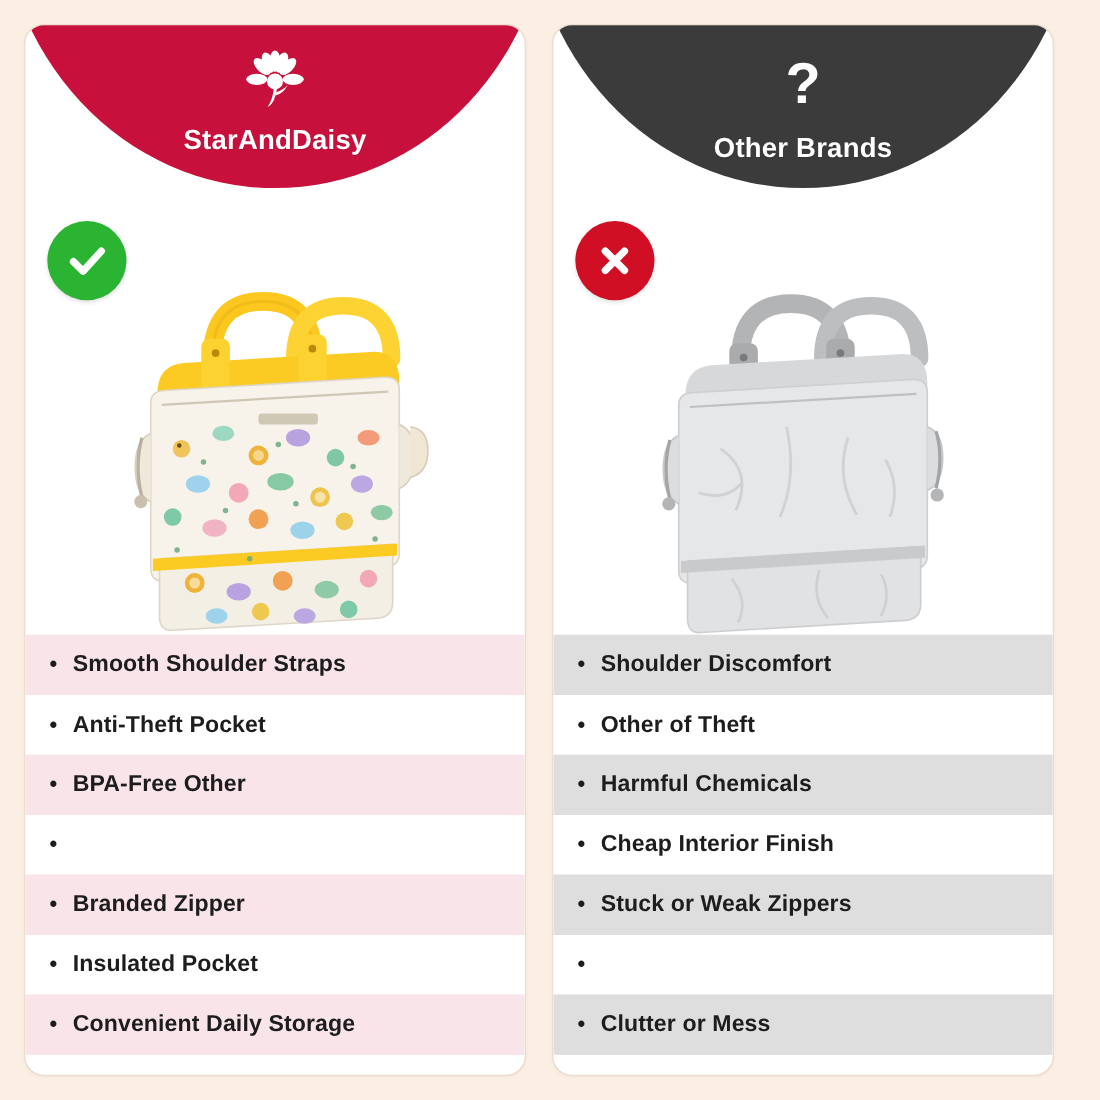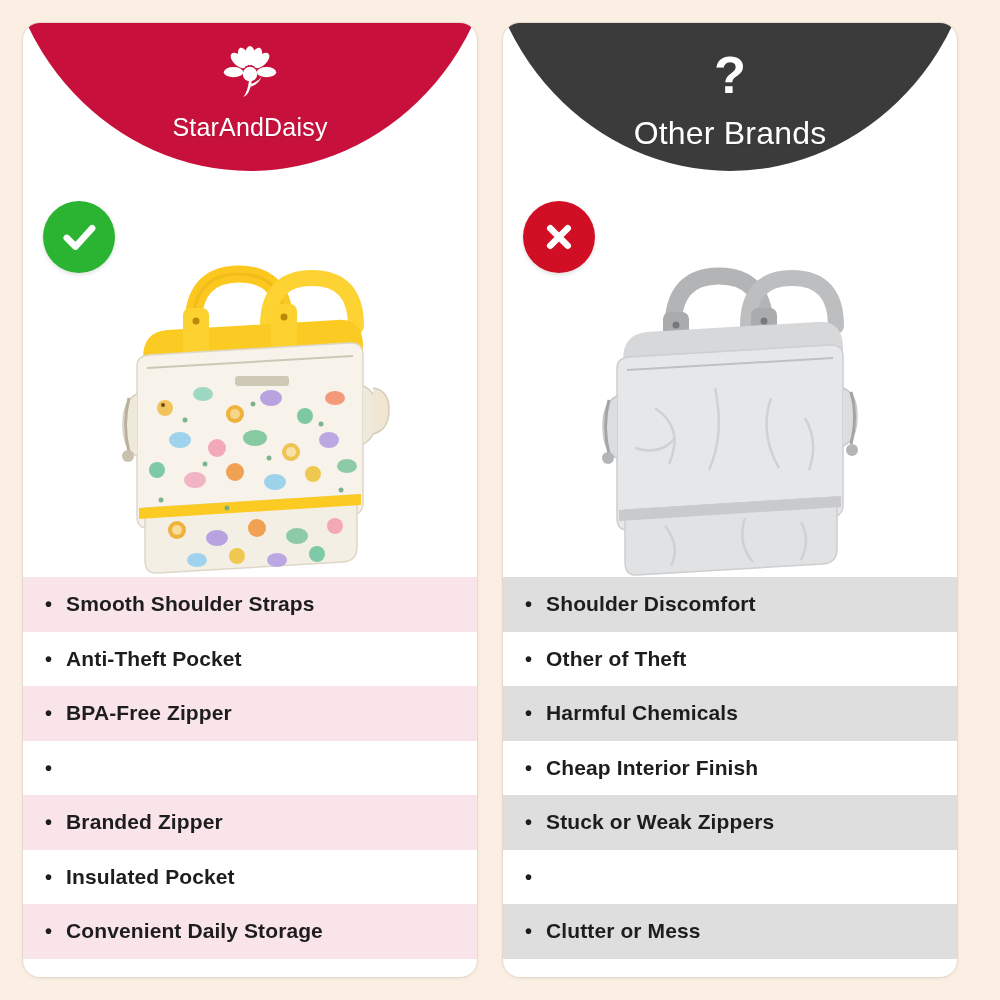--- a/index.html
+++ b/index.html
@@ -54,7 +54,7 @@
   .brand-name {
     color: #ffffff;
     font-size: 25px;
-    font-weight: normal;
+    font-weight: bold;
     letter-spacing: 0.2px;
     text-shadow: 0 1px 1px rgba(0,0,0,0.12);
   }

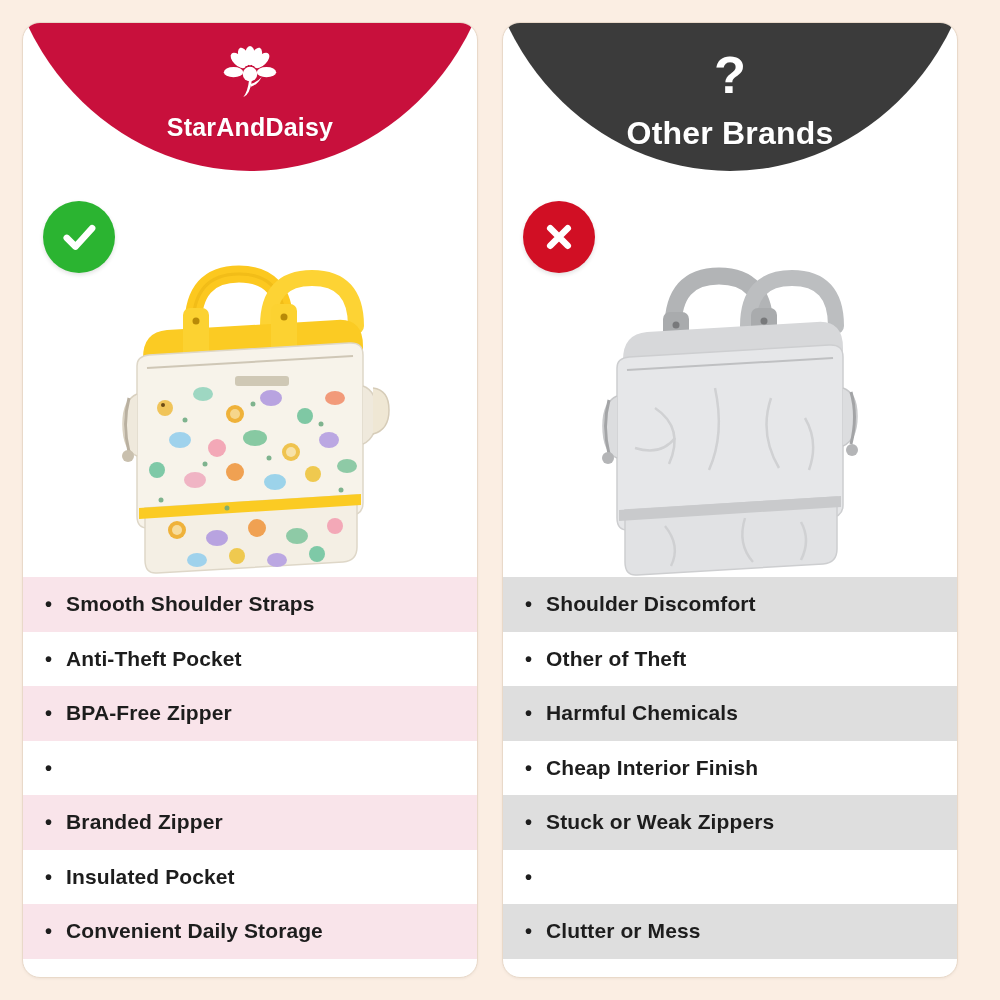--- a/index.html
+++ b/index.html
@@ -58,7 +58,7 @@
     letter-spacing: 0.2px;
     text-shadow: 0 1px 1px rgba(0,0,0,0.12);
   }
-  .brand-name.other { font-size: 32px; margin-top: 2px; }
+  .brand-name.other { font-size: 25px; margin-top: 8px; }
 
   
   .badge {

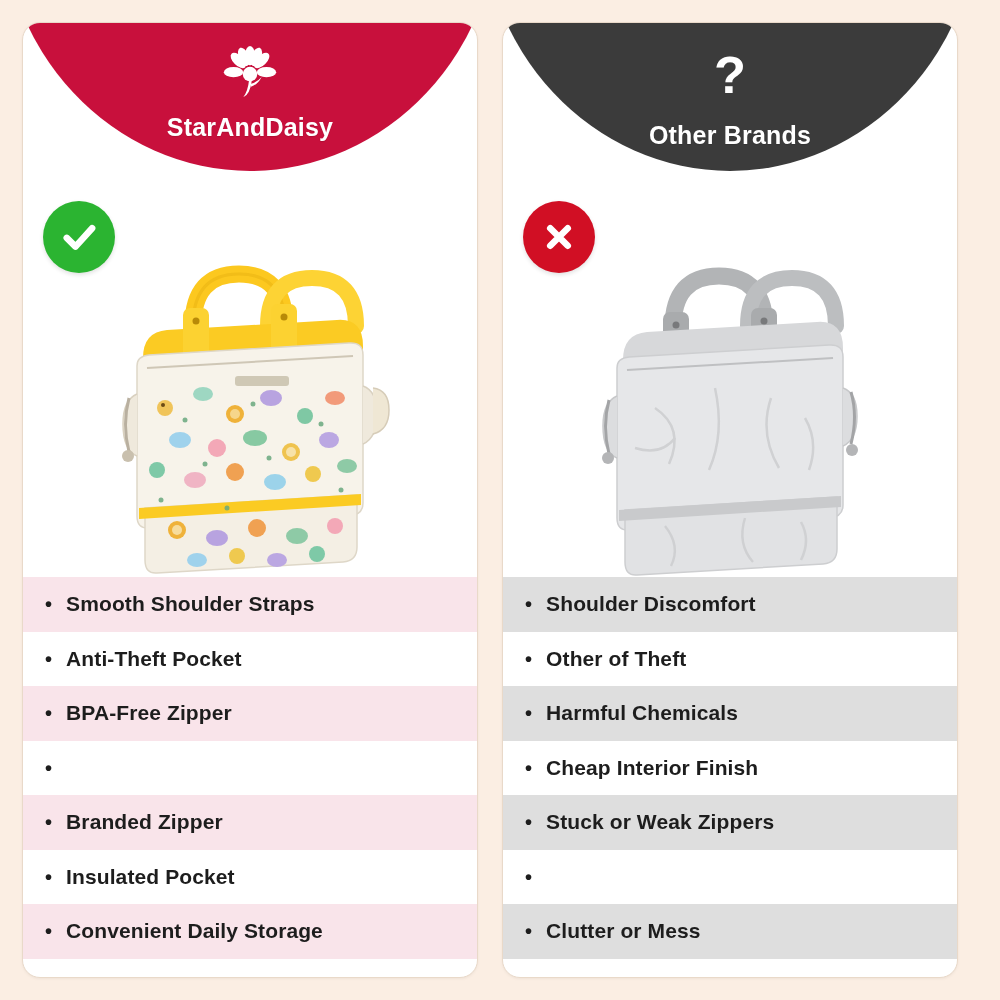--- a/index.html
+++ b/index.html
@@ -233,7 +233,7 @@
         </div>
       <div class="feature">
           <span class="dot">•</span>
-          <span>BPA-Free Zipper</span>
+          <span>BPA-Free Other</span>
         </div>
       <div class="feature">
           <span class="dot">•</span>

